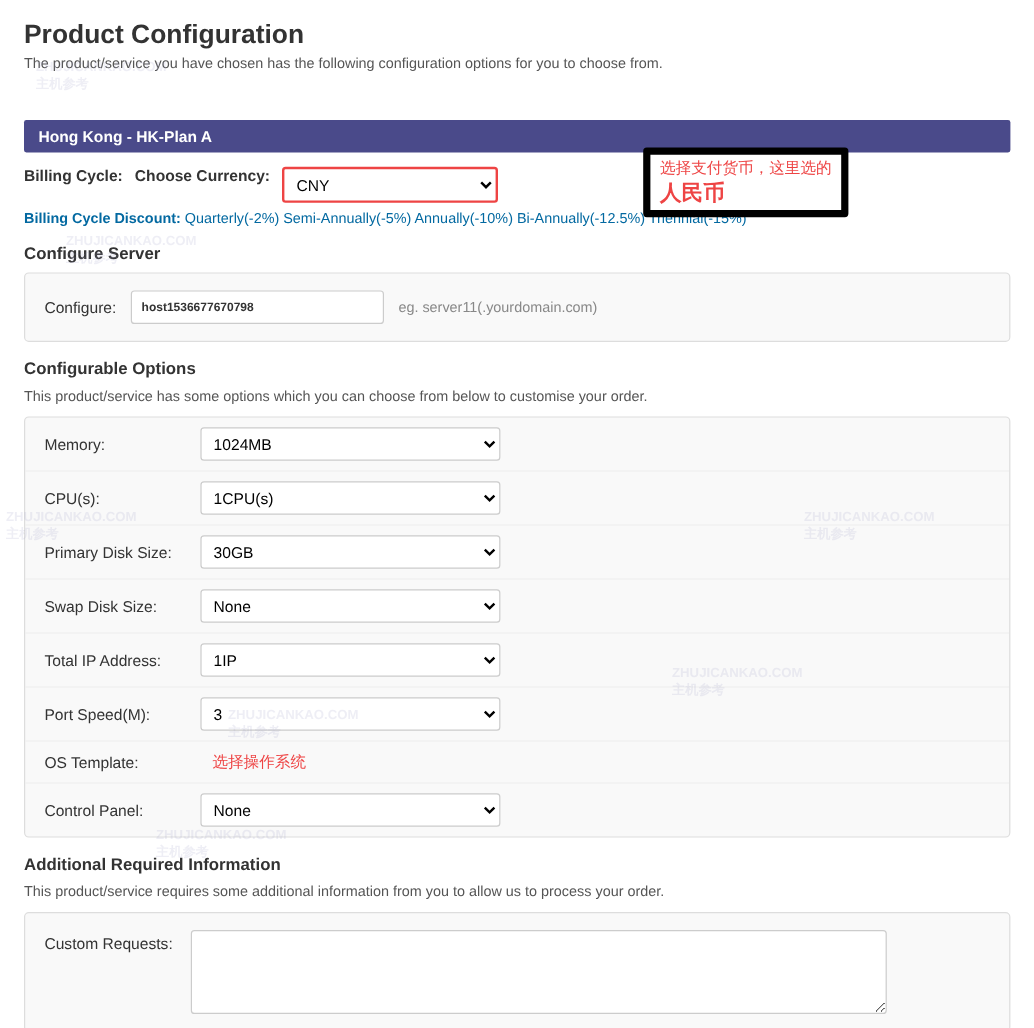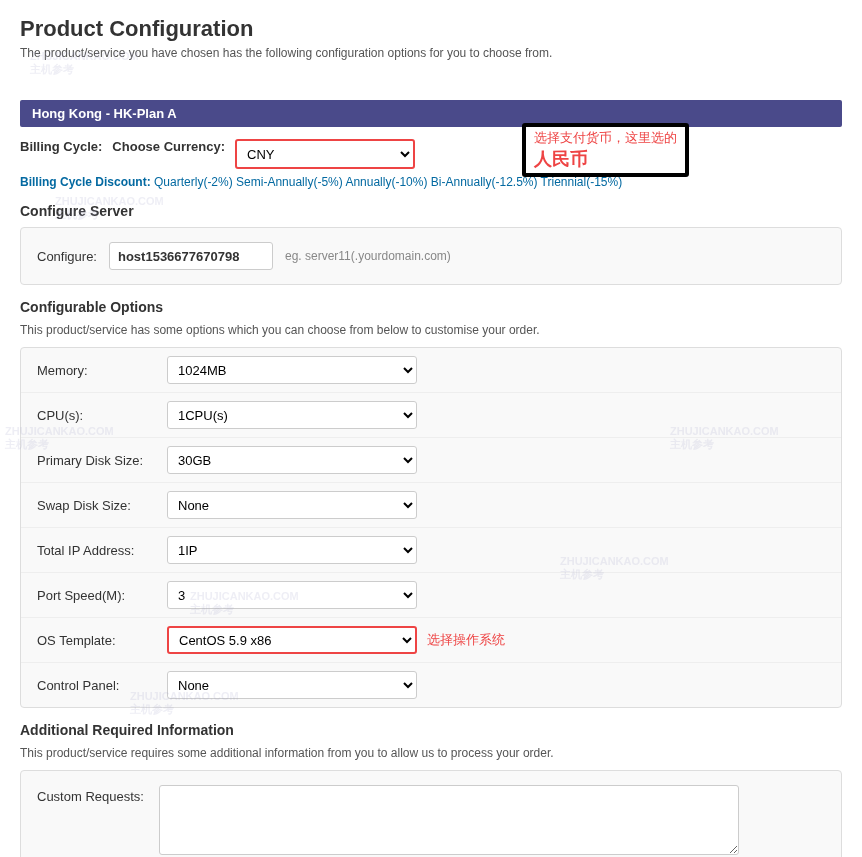--- a/index.html
+++ b/index.html
@@ -248,7 +248,7 @@
   </div>
 
   <div style="position:relative; height: 0;">
-    <div style="position:absolute; top:-52px; left:502px; background:#fff; border:4px solid #000000; border-radius:3px; padding:2px 8px; font-size:13px; color:#e44; white-space:nowrap; z-index:10;">
+    <div style="position:absolute; top:-52px; left:516px; background:#fff; border:6px solid #000000; border-radius:3px; padding:2px 8px; font-size:13px; color:#e44; white-space:nowrap; z-index:10;">
       <span>选择支付货币，这里选的</span><br>
       <span style="font-size:18px; font-weight:bold;">人民币</span>
     </div>

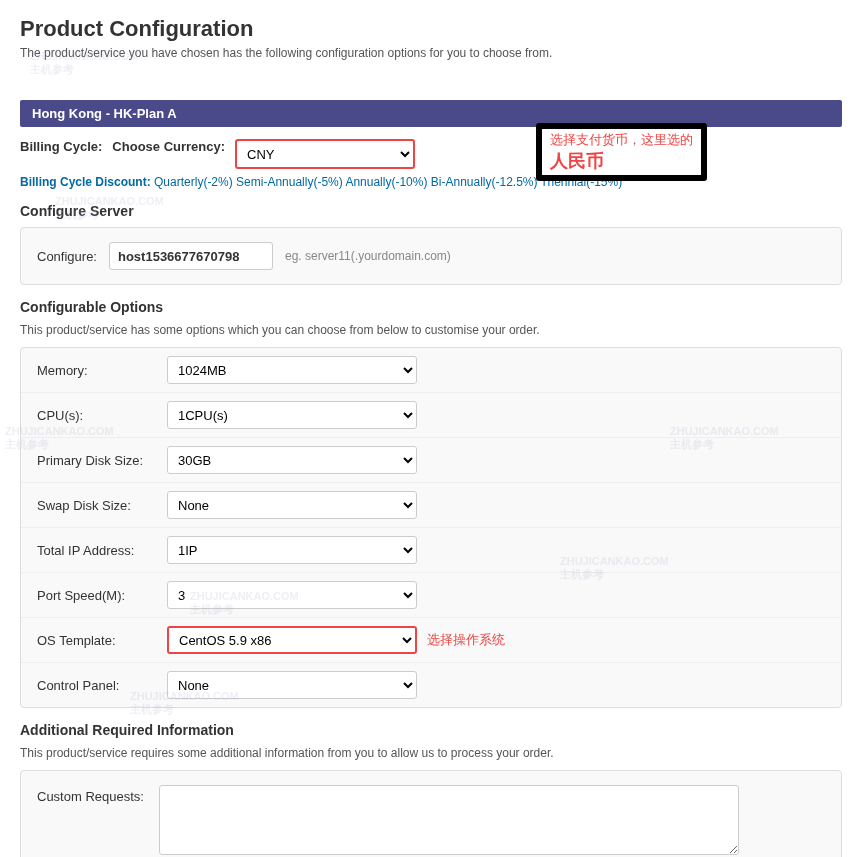--- a/index.html
+++ b/index.html
@@ -97,12 +97,12 @@
       white-space: nowrap;
     }
     .field-row input[type="text"] {
-      width: 164px;
+      width: 211px;
       height: 28px;
       border: 1px solid #ccc;
       border-radius: 3px;
       padding: 2px 8px;
-      font-size: 13px;
+      font-size: 10px;
       font-weight: bold;
       color: #333;
     }

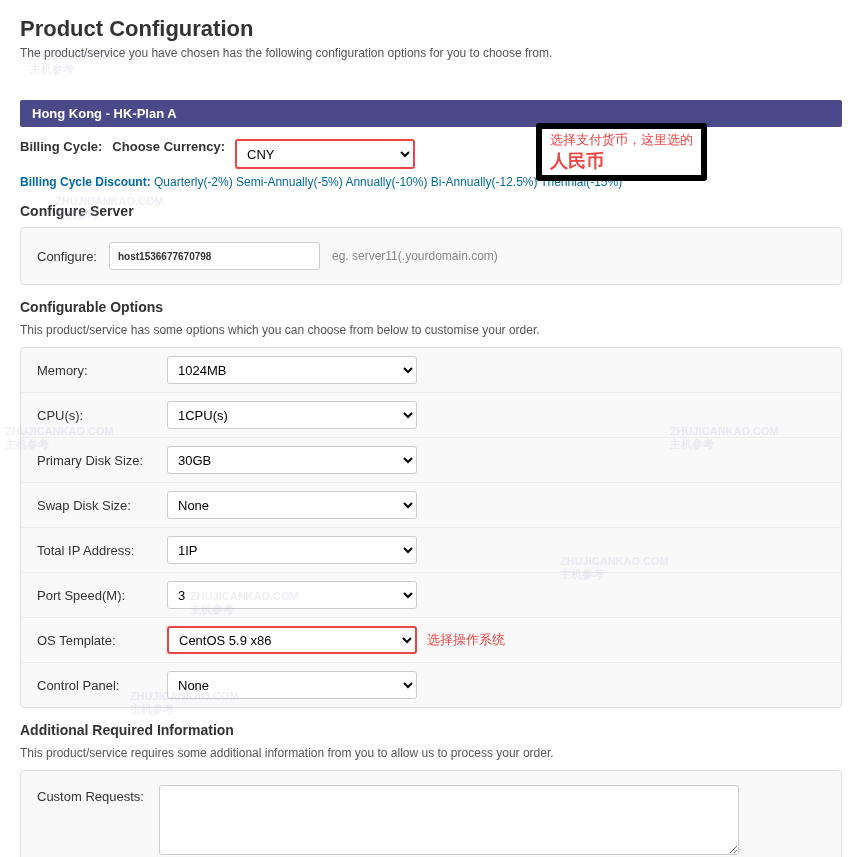--- a/index.html
+++ b/index.html
@@ -318,9 +318,6 @@
 
       <div class="option-row" style="position:relative;">
         <span class="option-label">OS Template:</span>
-        <select class="option-select highlight">
-          <option>CentOS 5.9 x86</option>
-        </select>
         <span style="color:#e44; font-size:13px; margin-left:10px;">选择操作系统</span>
       </div>
 

